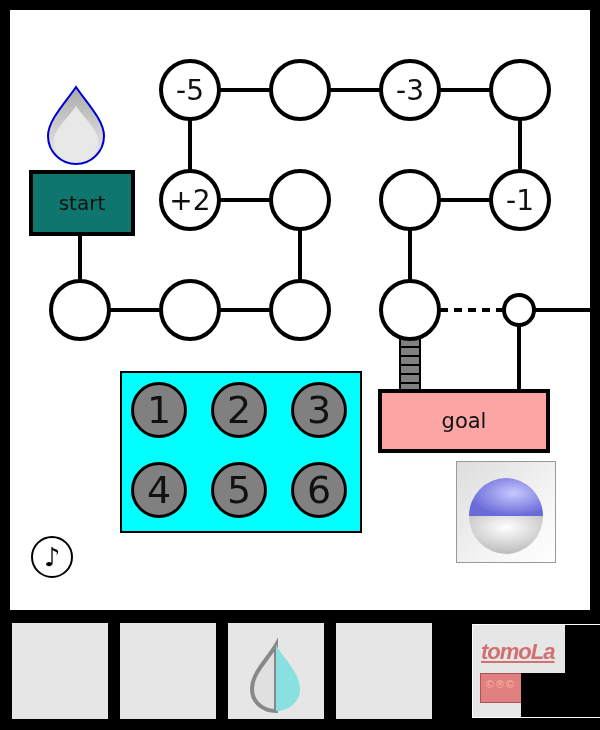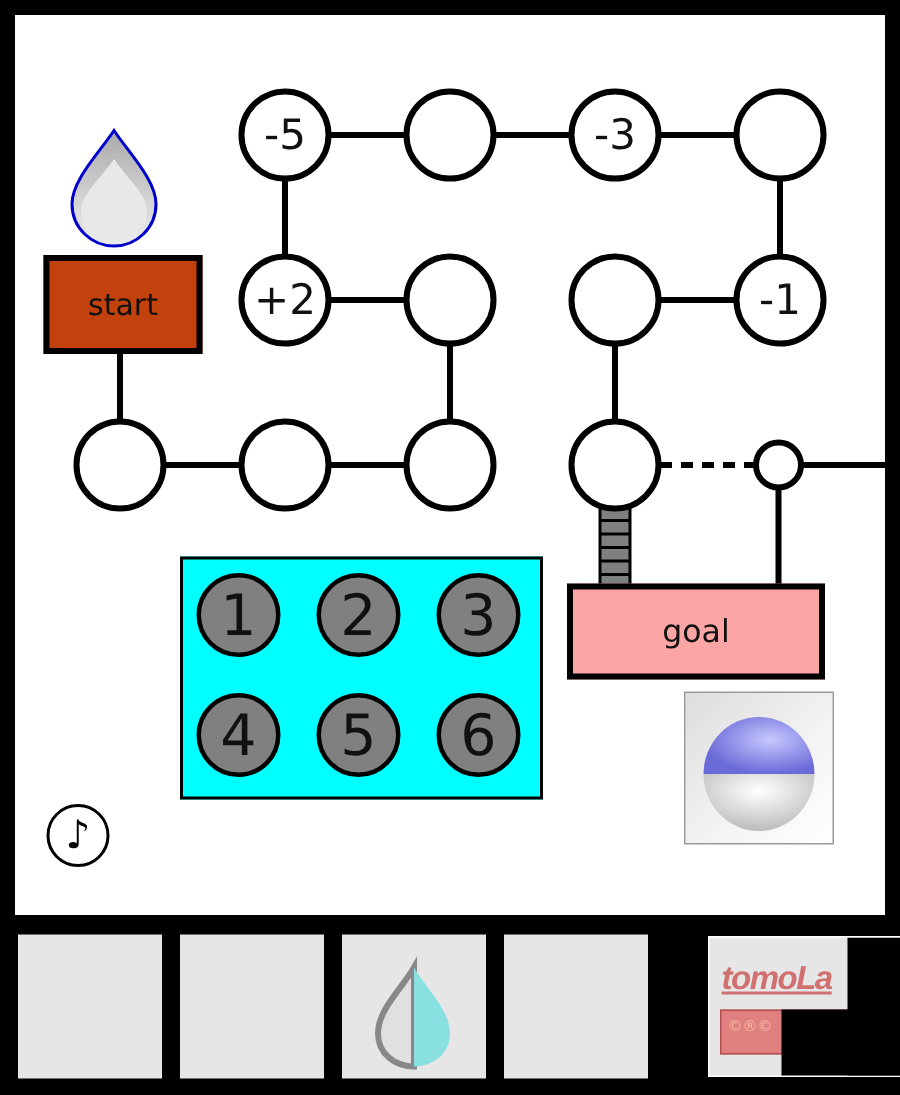--- a/index.html
+++ b/index.html
@@ -7,7 +7,7 @@
   #scene{position:absolute;left:10px;top:10px;width:580px;height:600px;background:#fff;}
   #board{position:absolute;left:0;top:0;}
   .node-label{font-family:"DejaVu Sans",sans-serif;font-size:28px;fill:#111;text-anchor:middle;dominant-baseline:central;}
-  .start-box{position:absolute;left:19px;top:160px;width:98px;height:58px;background:#c2410c;border:4px solid #000;display:flex;align-items:center;justify-content:center;font-size:20px;color:#111;cursor:pointer;}
+  .start-box{position:absolute;left:19px;top:160px;width:98px;height:58px;background:#0f766e;border:4px solid #000;display:flex;align-items:center;justify-content:center;font-size:20px;color:#111;cursor:pointer;}
   .goal-box{position:absolute;left:368px;top:379px;width:164px;height:56px;background:#fca5a5;border:4px solid #000;display:flex;align-items:center;justify-content:center;font-size:21px;color:#111;}
   .keypad{position:absolute;left:110px;top:361px;width:238px;height:158px;background:#00ffff;border:2px solid #000;}
   .key{position:absolute;width:56px;height:56px;border-radius:50%;background:#808080;border:3px solid #000;box-sizing:border-box;display:flex;align-items:center;justify-content:center;font-size:38px;color:#111;cursor:pointer;}

